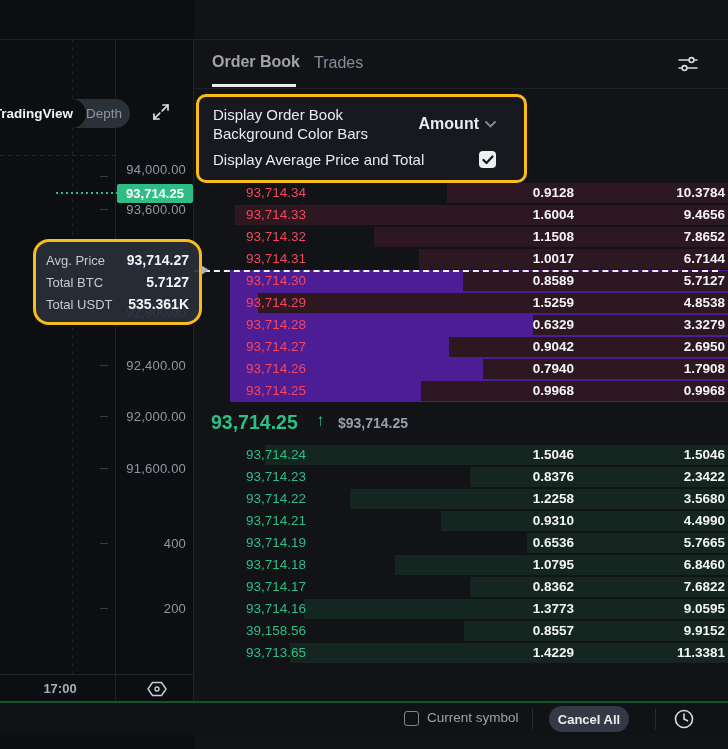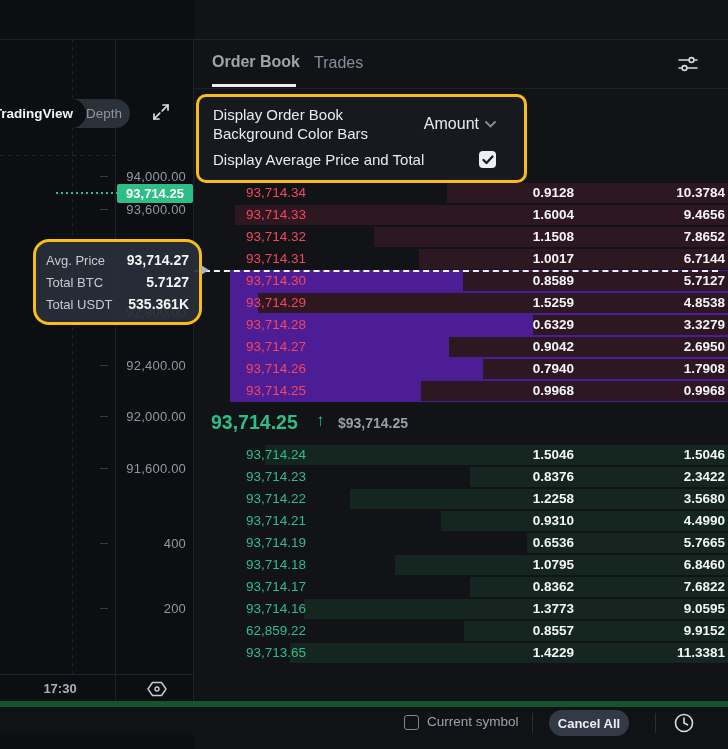--- a/index.html
+++ b/index.html
@@ -92,7 +92,7 @@
   .sp-row1 { display:flex; justify-content:space-between; align-items:center; }
   .sp-lines { font-size:15px; color:#E8EAED; line-height:19px; }
   .sp-val { display:flex; align-items:center; gap:6px; cursor:pointer; }
-  .sp-val-txt { font-size:16px; font-weight:400; color:#E8EAED; }
+  .sp-val-txt { font-size:16px; font-weight:700; color:#E8EAED; }
   .sp-row2 { display:flex; justify-content:space-between; align-items:center; margin-top:8px; }
   .sp-row2-label { font-size:15px; color:#E8EAED; }
   .cb-checked { width:17px; height:17px; background:#EDEFF2; border-radius:4px; display:flex; align-items:center; justify-content:center; cursor:pointer; }

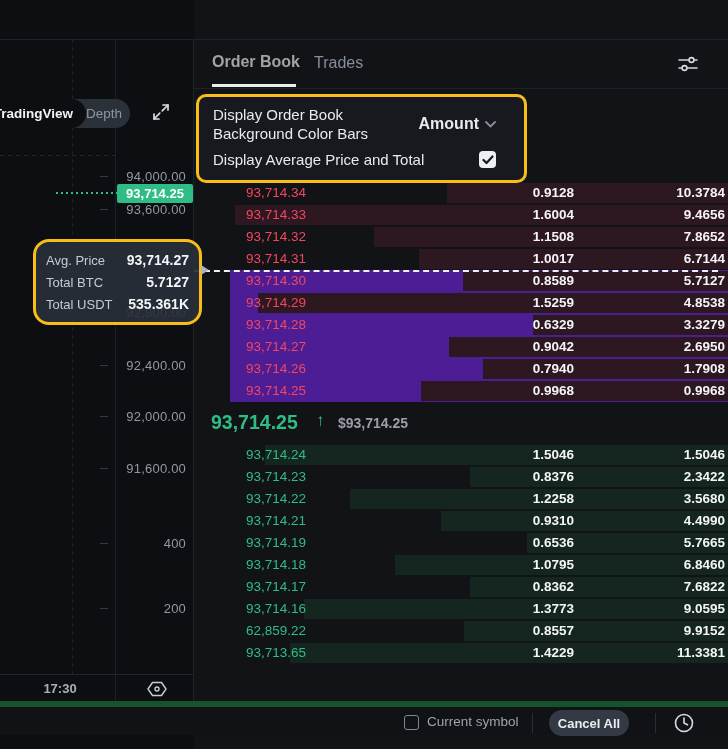--- a/index.html
+++ b/index.html
@@ -136,7 +136,7 @@
   <div class="tick" style="top:543px"></div>
   <div class="tick" style="top:608px"></div>
 
-  <div class="axl" style="top:176px">94,000.00</div>
+  <div class="axl" style="top:169px">94,000.00</div>
   <div class="axl" style="top:209px">93,600.00</div>
   <div class="axl" style="top:312px;z-index:1">92,800.00</div>
   <div class="axl" style="top:365px">92,400.00</div>

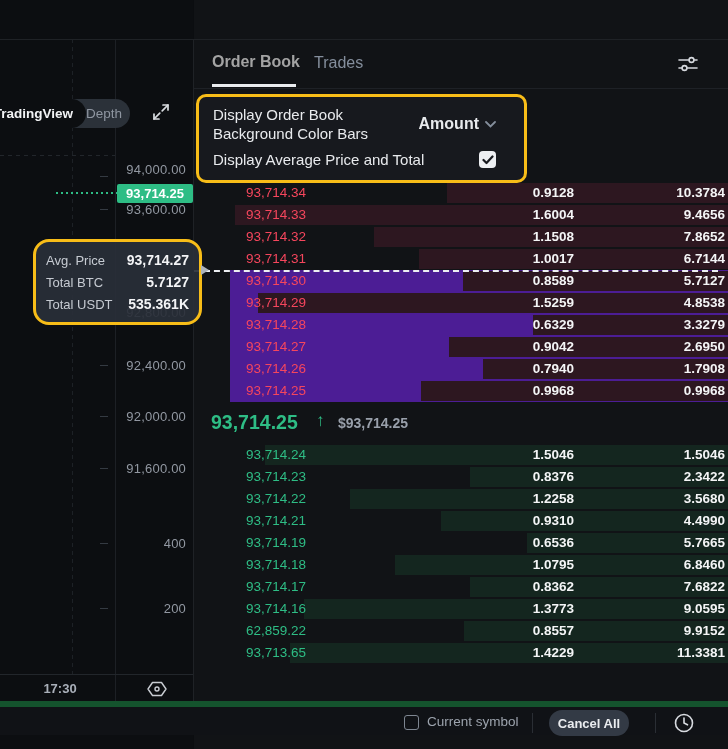--- a/index.html
+++ b/index.html
@@ -344,7 +344,7 @@
       </div>
       <div class="ob-row">
         <div class="depth-bar bid" style="width: 263.597px;"></div>
-        <span class="price">62,859.22</span>
+        <span class="price">39,158.56</span>
         <span class="amt">0.8557</span>
         <span class="tot">9.9152</span>
       </div>

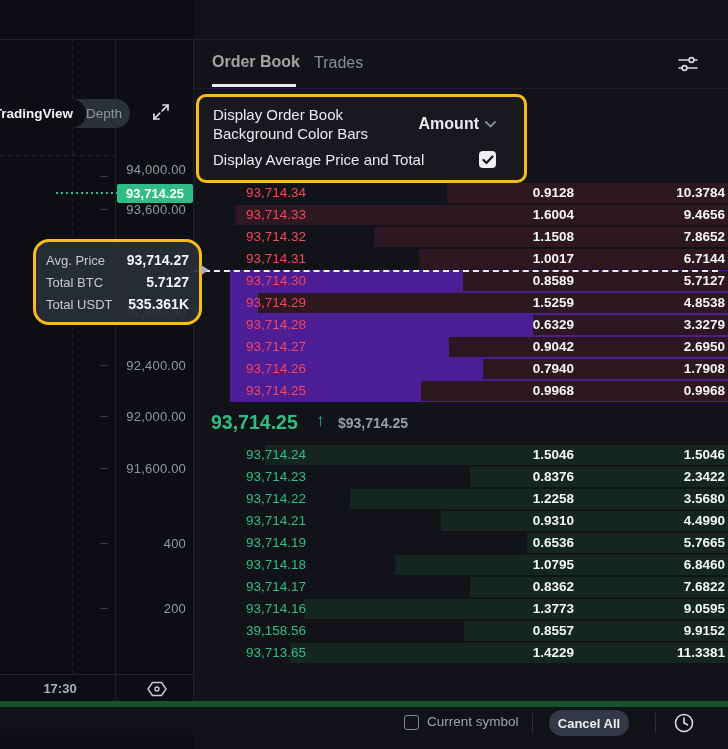--- a/index.html
+++ b/index.html
@@ -149,7 +149,7 @@
   <div class="price-badge">93,714.25</div>
 
   <div class="time-row-line"></div>
-  <div class="time-label">17:30</div>
+  <div class="time-label">17:00</div>
   <div class="hex-icon">
     <svg width="22" height="22" viewBox="0 0 22 22" fill="none" stroke="#C9CDD3" stroke-width="1.4" stroke-linejoin="round">
       <polygon points="6.5,4.5 15.5,4.5 20,11 15.5,17.5 6.5,17.5 2,11"></polygon>

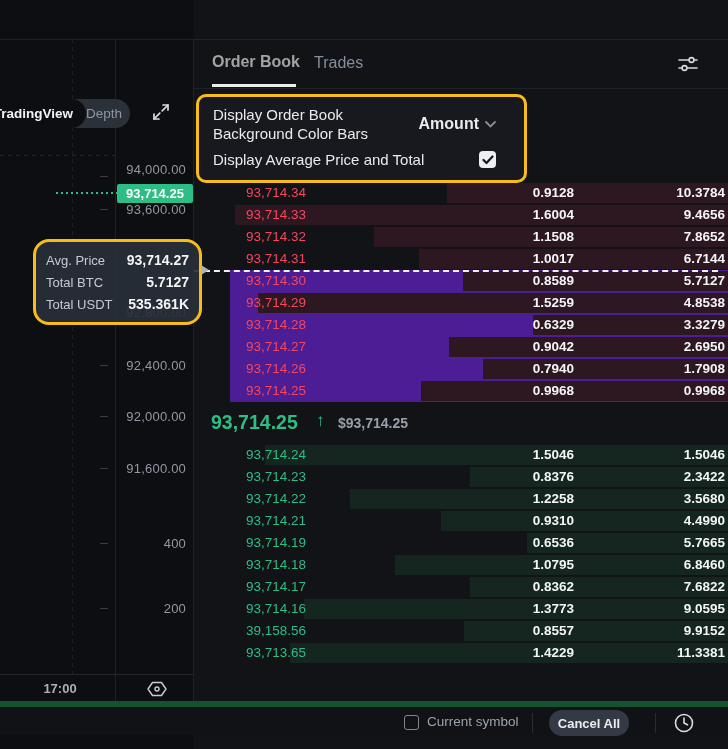--- a/index.html
+++ b/index.html
@@ -98,7 +98,7 @@
   .cb-checked { width:17px; height:17px; background:#EDEFF2; border-radius:4px; display:flex; align-items:center; justify-content:center; cursor:pointer; }
 
   
-  .bottom-bar { position:absolute; left:0; top:701px; width:728px; height:34px; background:#101216; border-top:6px solid #14532d; z-index:4; }
+  .bottom-bar { position:absolute; left:0; top:701px; width:728px; height:34px; background:#101216; border-top:2px solid #14532d; z-index:4; }
   .bb-checkbox { position:absolute; left:404px; top:8px; width:15px; height:15px; border:1.5px solid #7E8691; border-radius:3px; cursor:pointer; }
   .bb-label { position:absolute; left:427px; top:7px; font-size:13.5px; color:#9CA3AD; }
   .bb-div1 { position:absolute; left:532px; top:6px; width:1px; height:20px; background:#2A2E34; }

